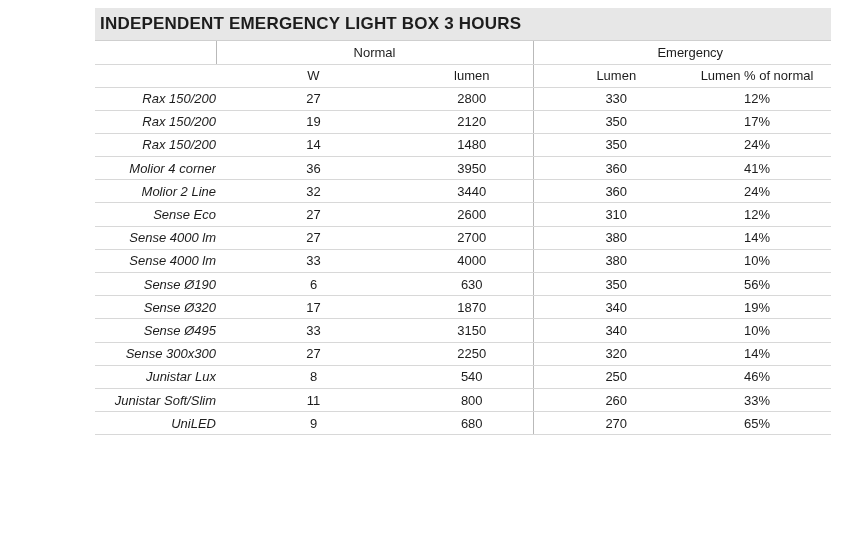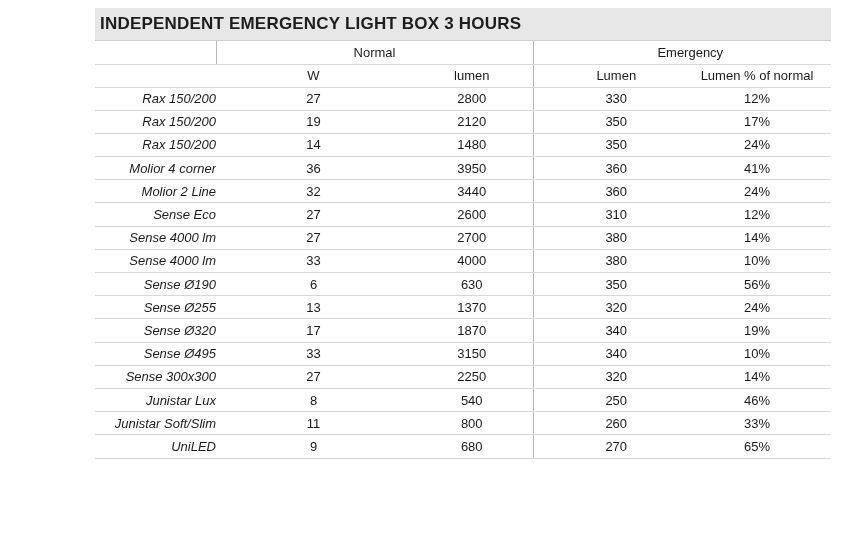--- a/index.html
+++ b/index.html
@@ -153,13 +153,6 @@
     <td>56%</td>
   </tr>
 
-  <tr>
-    <td class="name">Sense Ø255</td>
-    <td>13</td>
-    <td>1370</td>
-    <td class="vline">320</td>
-    <td>24%</td>
-  </tr>
 
   <tr>
     <td class="name">Sense Ø320</td>

